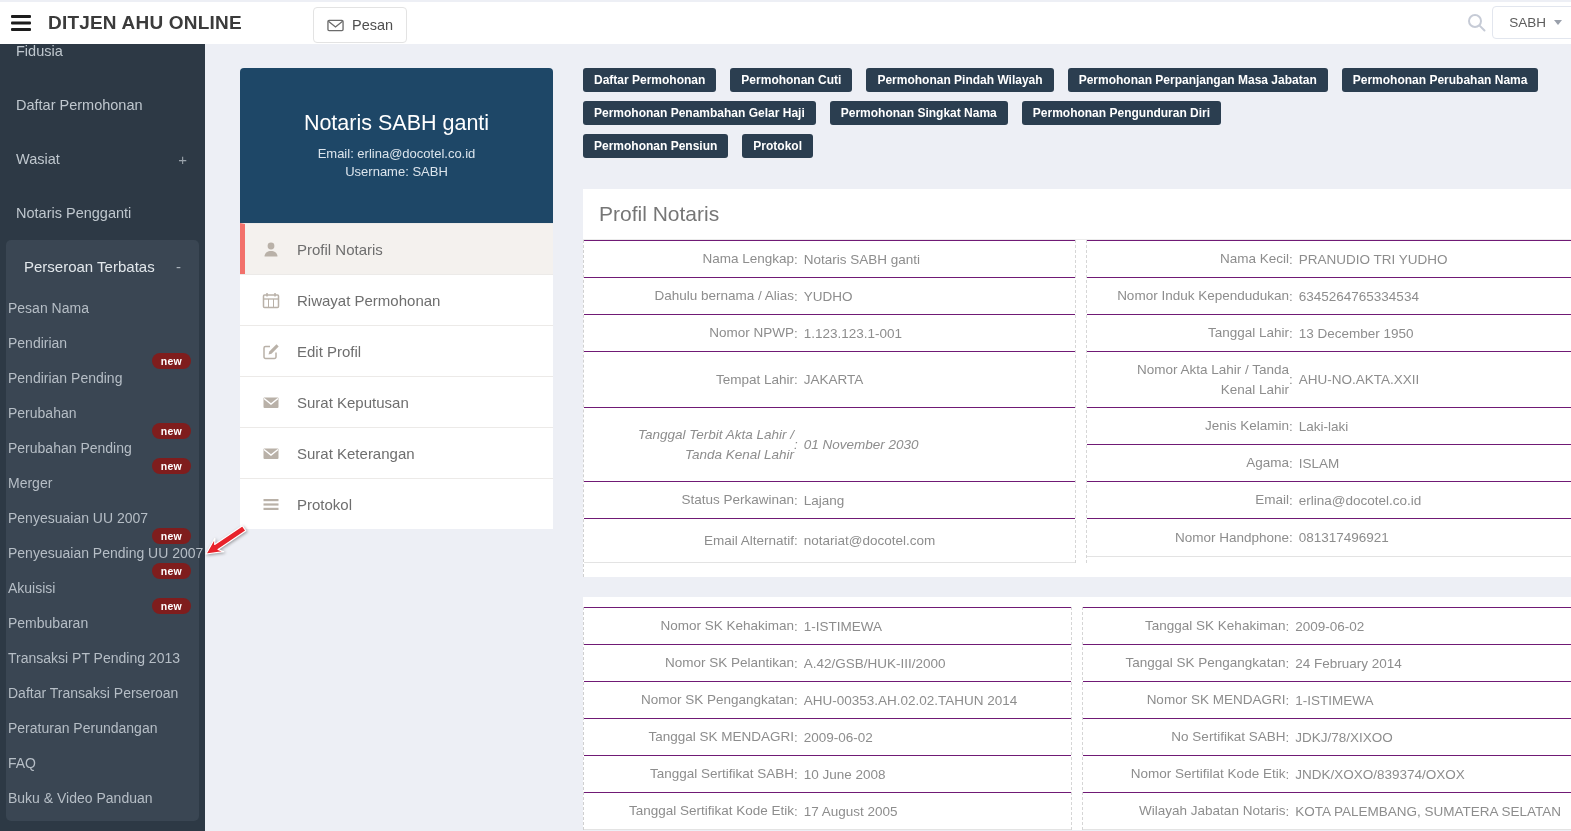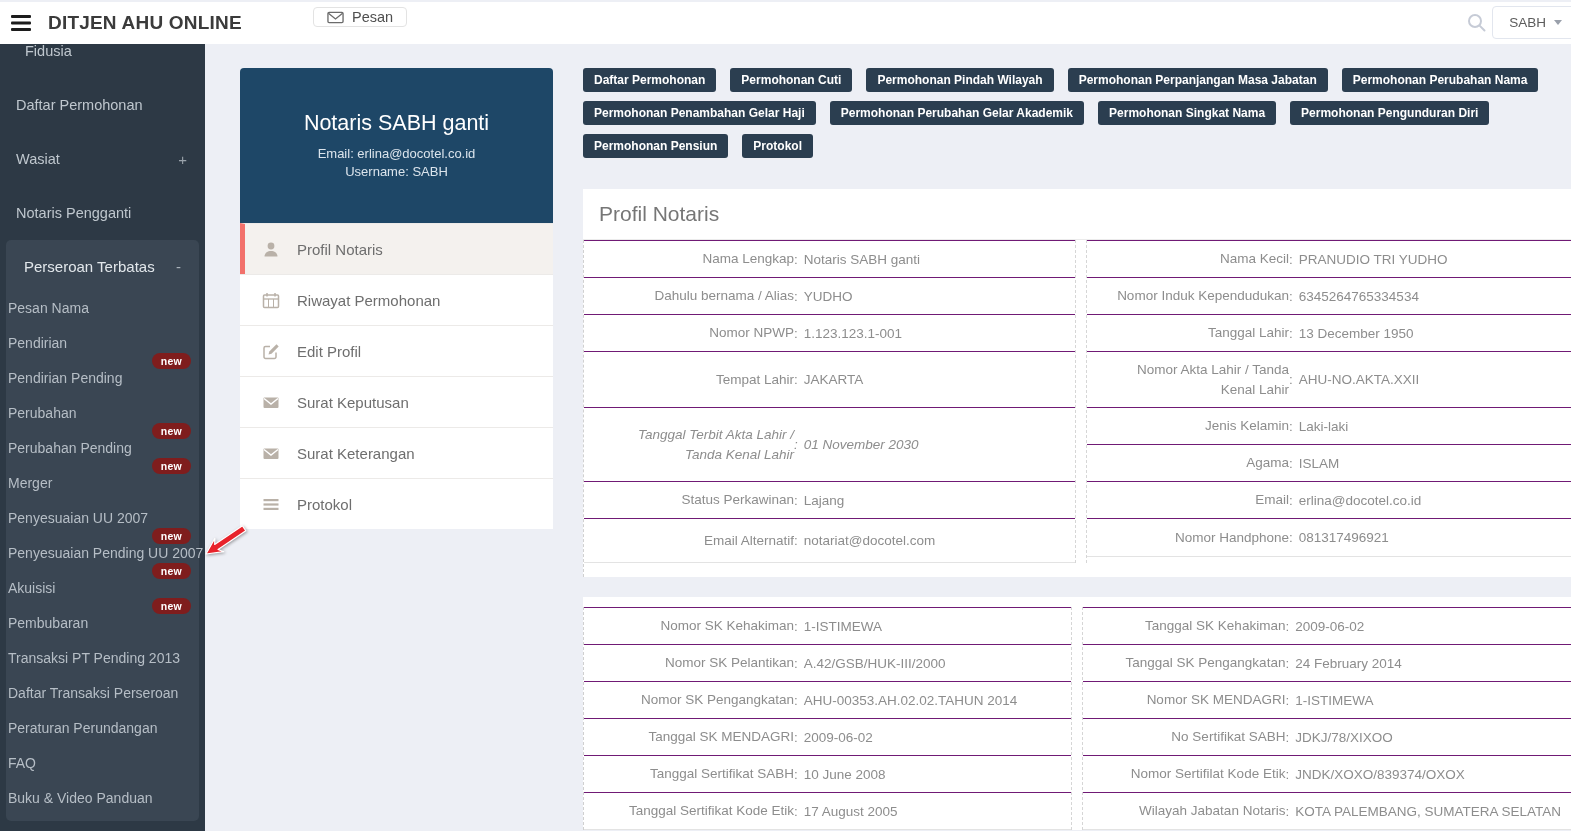--- a/index.html
+++ b/index.html
@@ -11,7 +11,7 @@
   .hamburger{position:absolute;left:11px;top:12px;width:22px;height:18px;cursor:pointer;}
   .brand{position:absolute;left:48px;top:0;height:42px;line-height:42px;font-size:19px;
          font-weight:700;color:#3b3b3b;letter-spacing:.2px;cursor:pointer;}
-  .pesan-btn{position:absolute;left:313px;top:5px;height:20px;box-sizing:border-box;
+  .pesan-btn{position:absolute;left:313px;top:5px;height:36px;box-sizing:border-box;
              display:flex;align-items:center;gap:8px;padding:0 13px;background:#fff;
              border:1px solid #e3e3e3;border-radius:4px;color:#4f4f4f;font-size:14.5px;cursor:pointer;}
   .nav-search{position:absolute;right:84px;top:11px;width:20px;height:20px;cursor:pointer;}

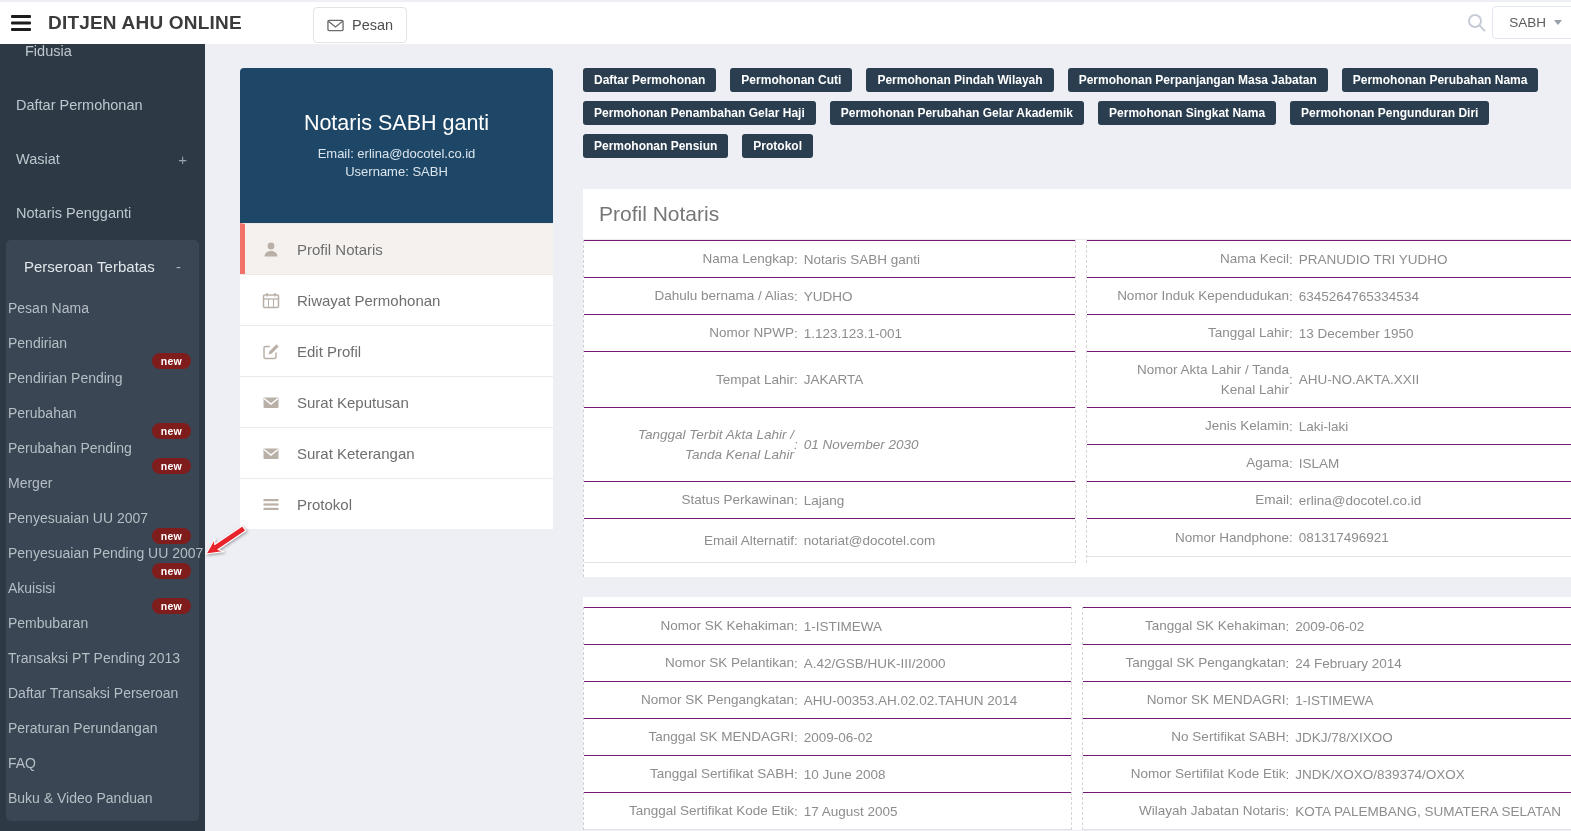--- a/index.html
+++ b/index.html
@@ -25,7 +25,7 @@
   .sidebar{position:absolute;top:42px;left:0;width:205px;bottom:0;background:#2d3945;overflow:hidden;}
   .side-item{height:54px;display:flex;align-items:center;box-sizing:border-box;
              padding:0 18px 0 16px;color:#bfc7ce;font-size:14.5px;cursor:pointer;}
-  .side-item.first{margin-top:-18px;margin-left:9px;}
+  .side-item.first{margin-top:-18px;}
   .side-item .sfx{margin-left:auto;color:#9aa3ab;font-size:15px;}
   .side-section{margin:0 6px;background:#3a4653;border-radius:5px;padding:2px 0 6px 0;}
   .section-head{height:48px;display:flex;align-items:center;box-sizing:border-box;

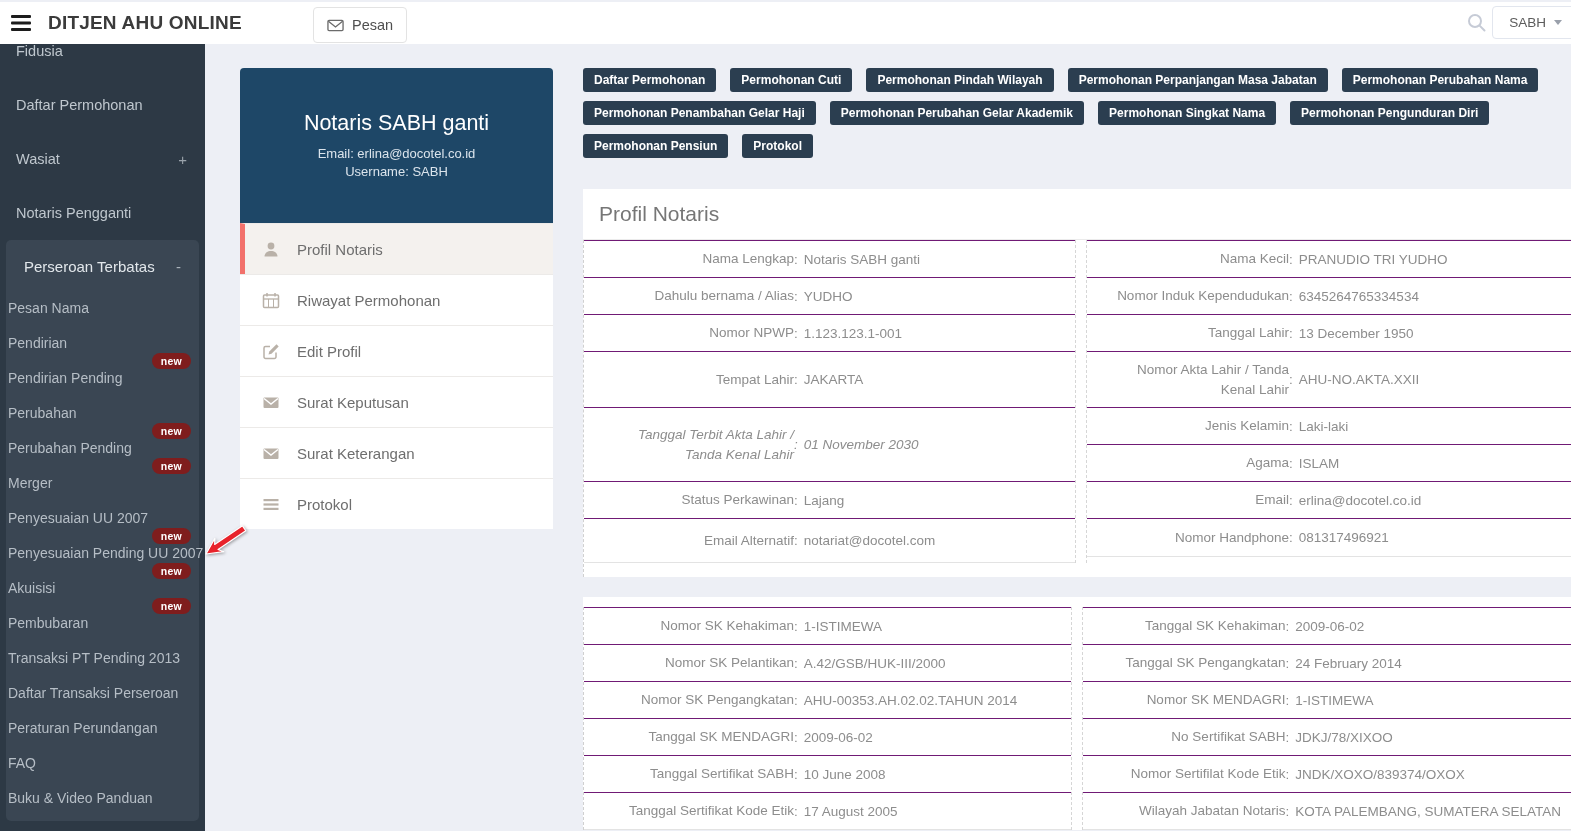--- a/index.html
+++ b/index.html
@@ -256,7 +256,6 @@
         </div>
         <div class="badge-row">
           <span class="abadge">Permohonan Penambahan Gelar Haji</span>
-          <span class="abadge">Permohonan Perubahan Gelar Akademik</span>
           <span class="abadge">Permohonan Singkat Nama</span>
           <span class="abadge">Permohonan Pengunduran Diri</span>
         </div>

